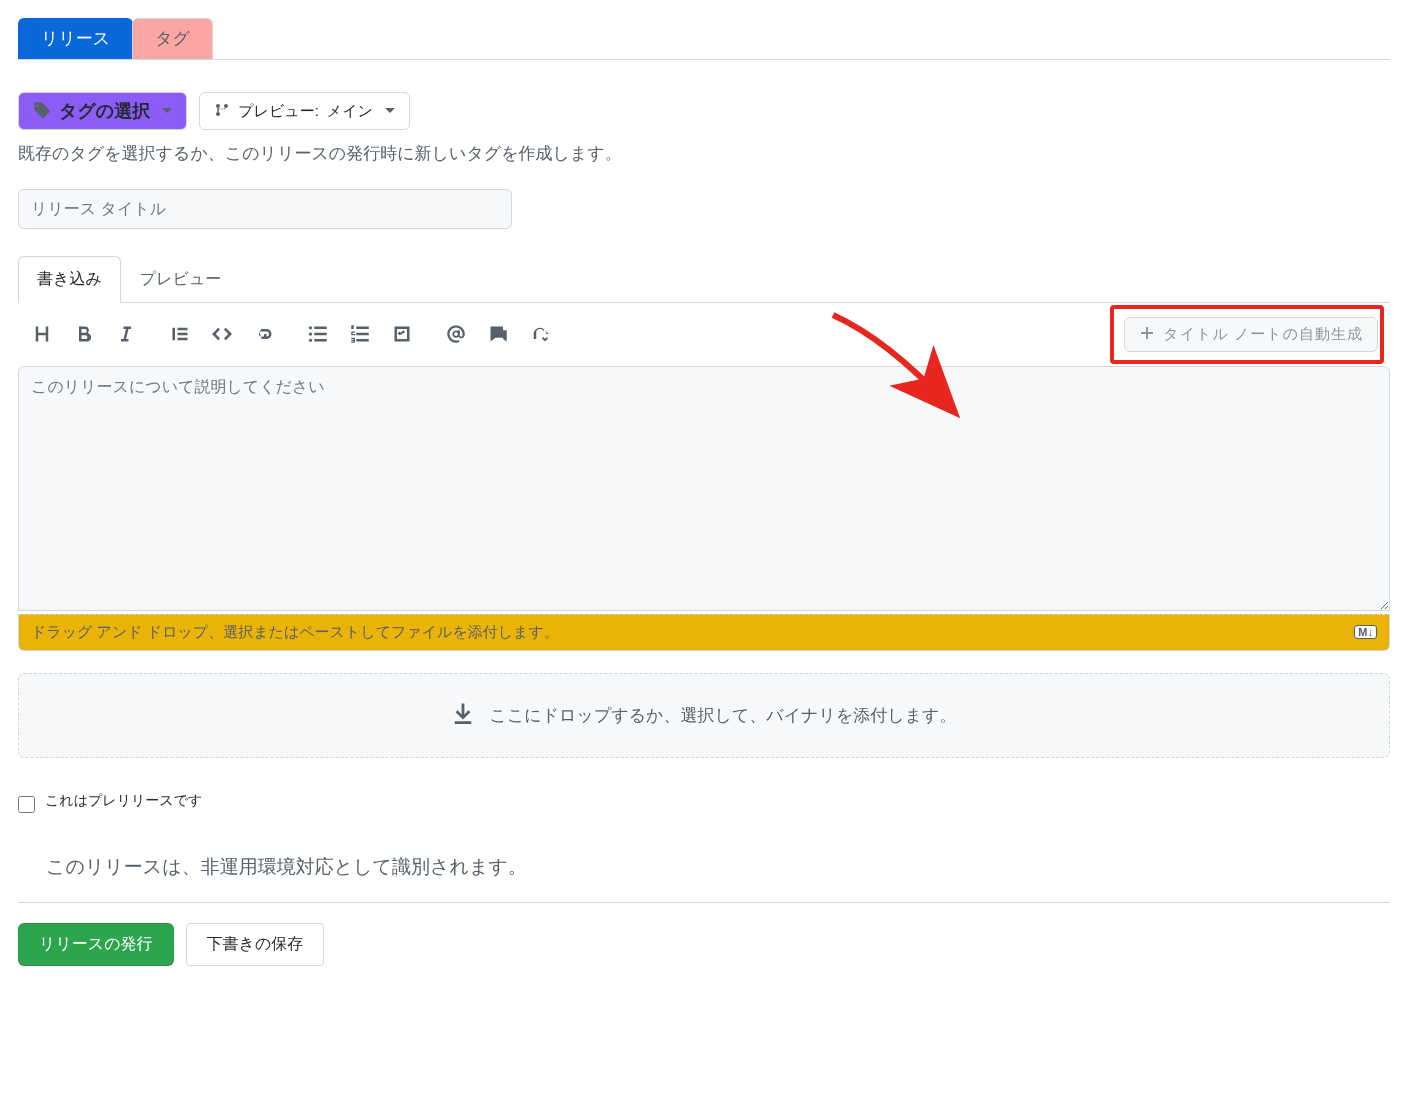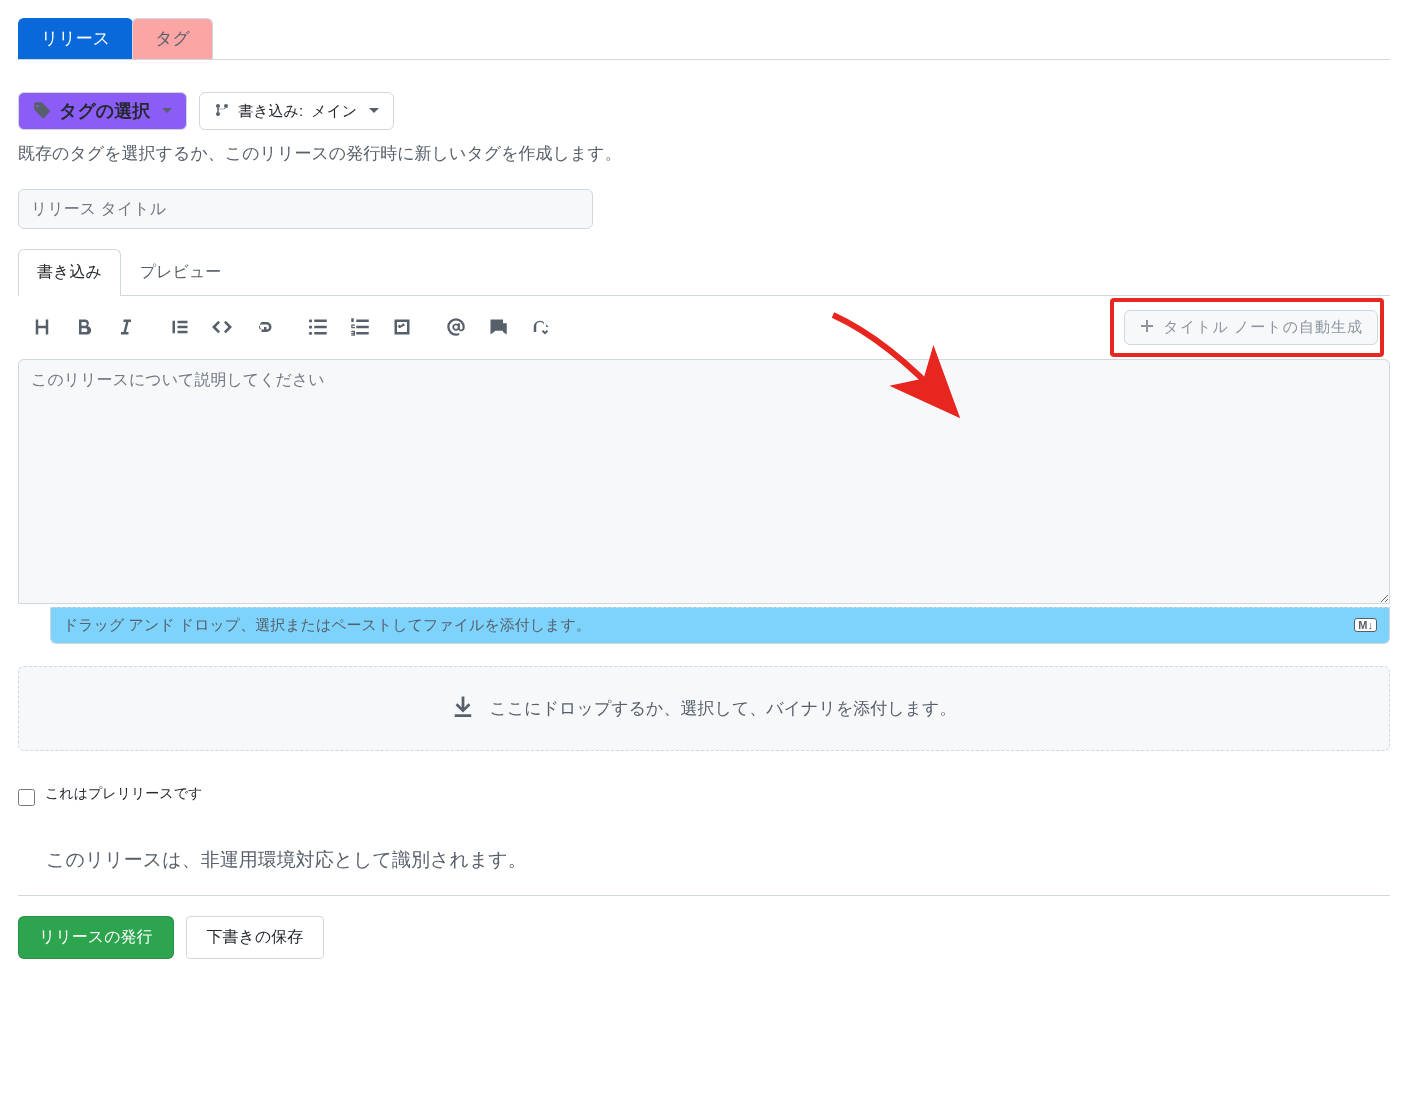--- a/index.html
+++ b/index.html
@@ -67,7 +67,7 @@
             <path fill="#57606a" d="M4 2a2 2 0 1 0 .001 4.001A2 2 0 0 0 4 2Zm0 8a2 2 0 1 0 .001 4.001A2 2 0 0 0 4 10Zm8-8a2 2 0 1 0 .001 4.001A2 2 0 0 0 12 2ZM4.75 6v1.25h4.5A2.75 2.75 0 0 0 12 4.5V6h-1.5v-.5c0 .69-.56 1.25-1.25 1.25h-4.5V10h-1.5V6h1.5Z"></path>
           </svg>
     </span>
-    <span>書き込み:</span>
+    <span>プレビュー:</span>
     <span>メイン</span>
     <span class="caret"></span>
   </button>

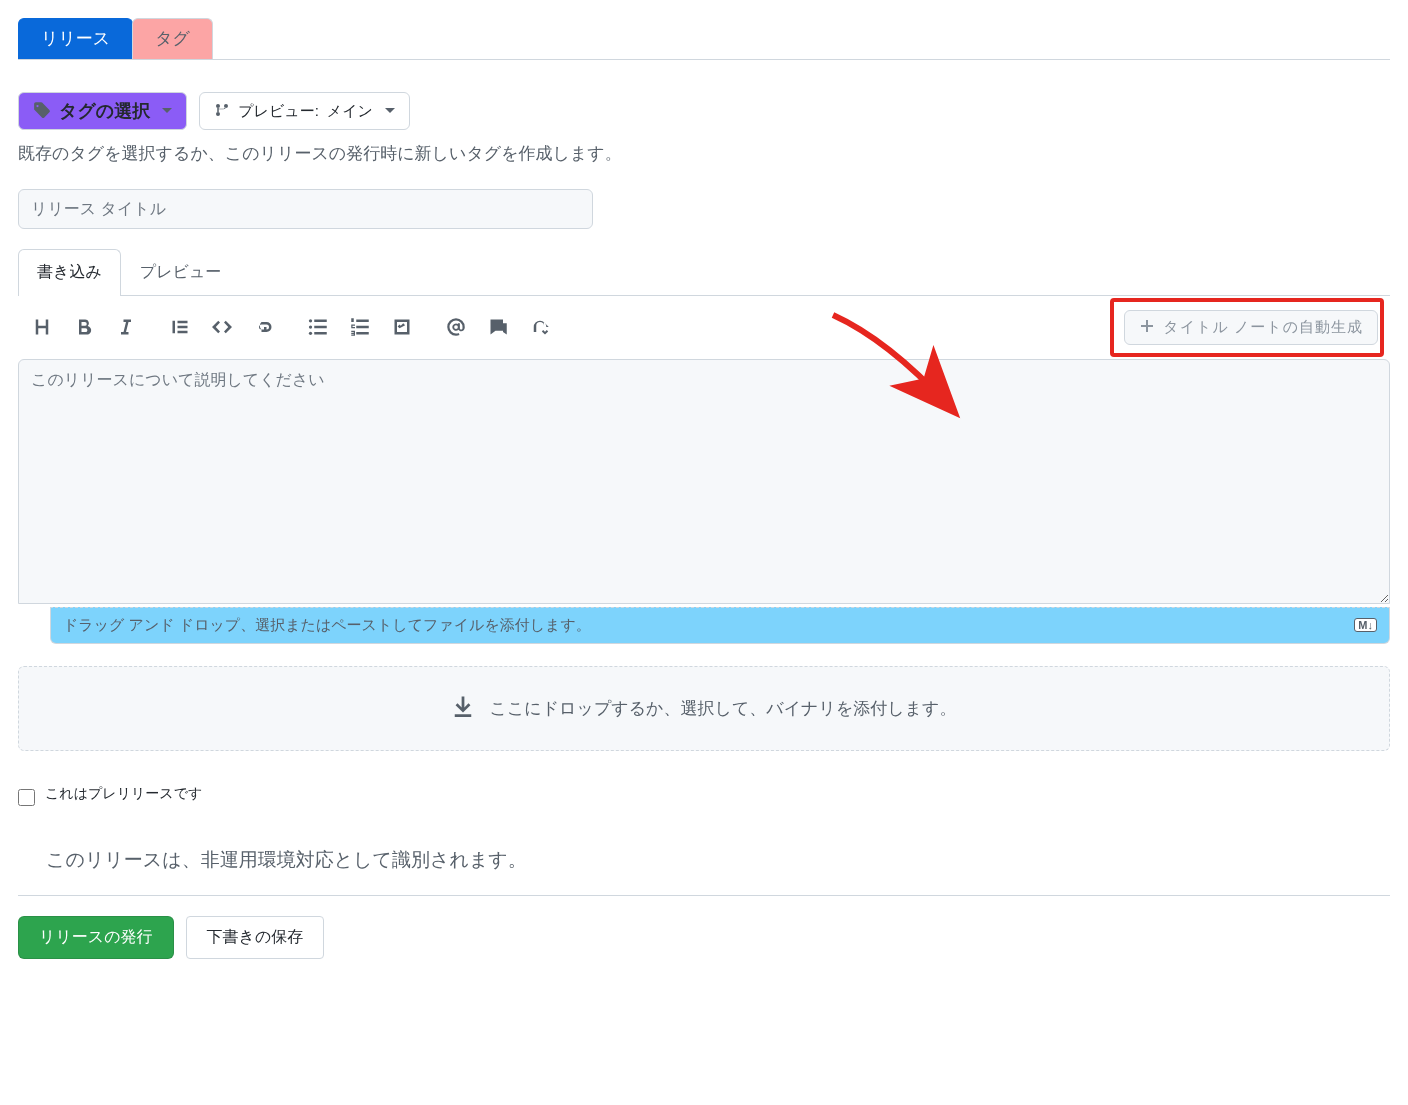--- a/index.html
+++ b/index.html
@@ -13,7 +13,7 @@
 .btn .bold { font-weight: 600; font-size: 18px; }
 .caret { width: 0; height: 0; border-left: 5px solid transparent; border-right: 5px solid transparent; border-top: 5px solid #57606a; display: inline-block; margin-left: 4px; }
 .help { color: #57606a; font-size: 17px; margin-bottom: 24px; }
-.title-input { width: 575px; padding: 10px 12px; border: 1px solid #d0d7de; border-radius: 6px; font-size: 16px; background: #f6f8fa; color: #24292f; margin-bottom: 20px; }
+.title-input { width: 494px; padding: 10px 12px; border: 1px solid #d0d7de; border-radius: 6px; font-size: 16px; background: #f6f8fa; color: #24292f; margin-bottom: 27px; }
 .title-input::placeholder { color: #6e7781; }
 .editor-tabs { display: flex; border-bottom: 1px solid #d0d7de; }
 .editor-tab { padding: 12px 18px; border: 1px solid transparent; border-bottom: none; cursor: pointer; font-size: 16px; color: #57606a; border-radius: 6px 6px 0 0; }

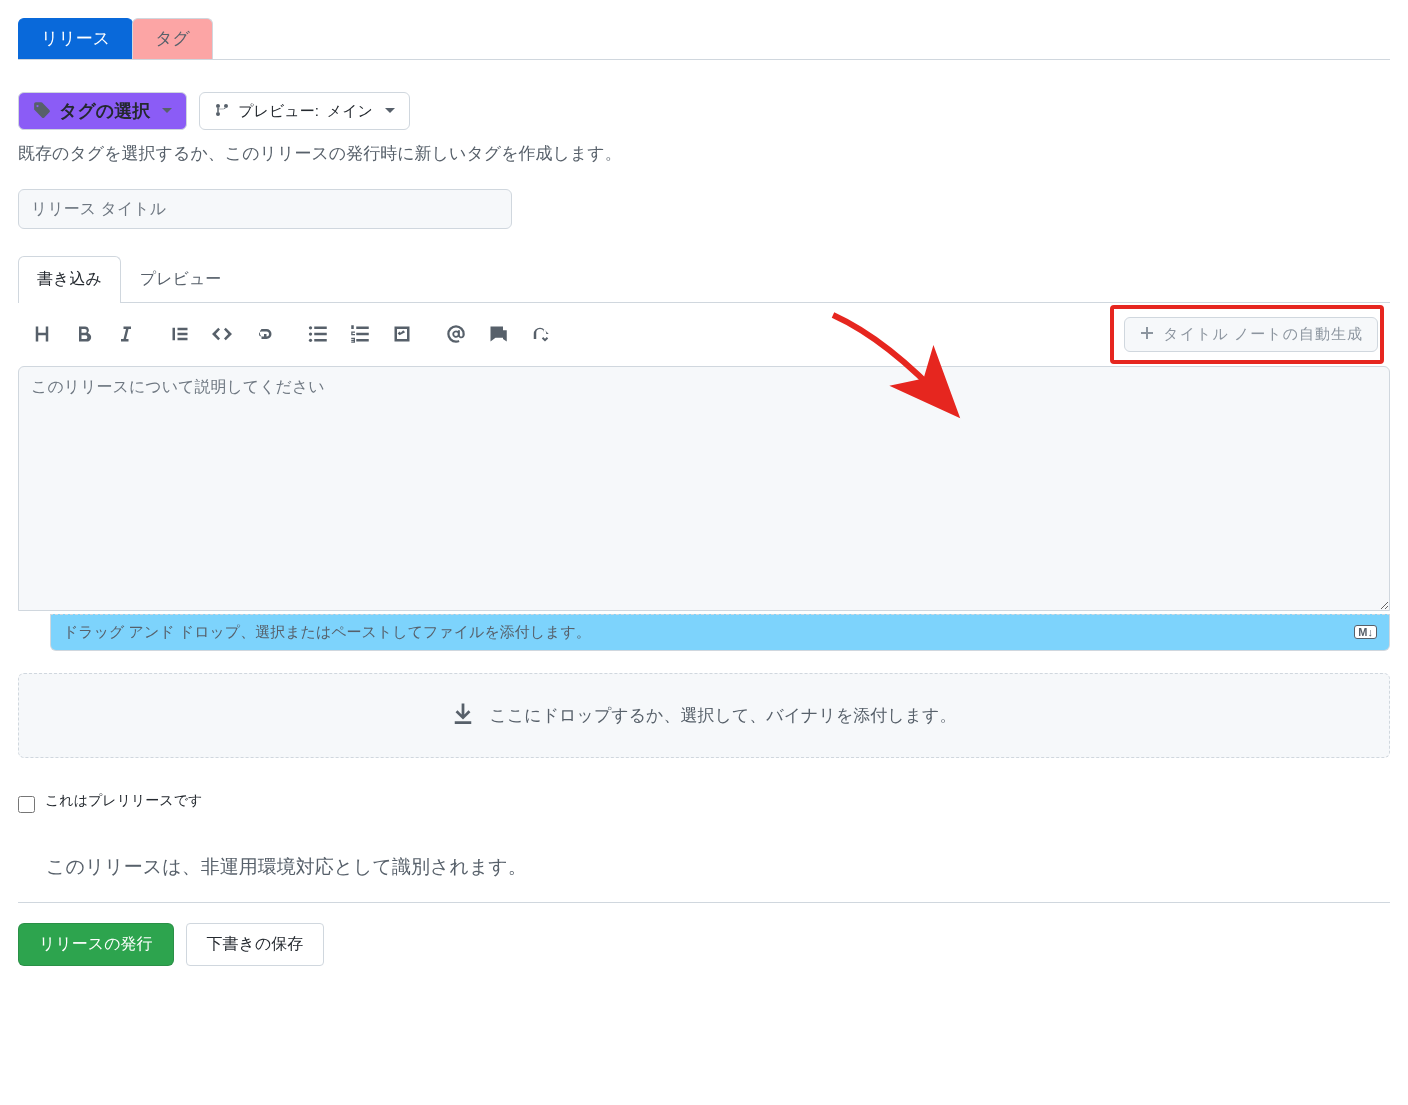--- a/index.html
+++ b/index.html
@@ -29,7 +29,7 @@
 .arrow-svg { position: absolute; left: 810px; top: 218px; width: 150px; height: 115px; pointer-events: none; }
 .desc-area { width: 100%; min-height: 245px; border: 1px solid #d0d7de; border-top-color: #d0d7de; border-radius: 6px 6px 0 0; padding: 10px 12px; font-size: 16px; resize: vertical; background: #f6f8fa; color: #24292f; }
 .desc-area::placeholder { color: #6e7781; }
-.attach-bar { border: 1px solid #d0d7de; border-top: 1px dashed #d0d7de; border-radius: 0 0 6px 6px; background: #7dd3fc; padding: 8px 12px; font-size: 15px; color: #57606a; display: flex; justify-content: space-between; align-items: center; margin-top: -1px; margin-bottom: 22px; margin-left: 32px; }
+.attach-bar { border: 1px solid #d0d7de; border-top: 1px dashed #d0d7de; border-radius: 0 0 6px 6px; background: #eab308; padding: 8px 12px; font-size: 15px; color: #57606a; display: flex; justify-content: space-between; align-items: center; margin-top: -1px; margin-bottom: 22px; }
 .md-badge { font-weight: 700; font-size: 11px; border: 1px solid #57606a; border-radius: 3px; padding: 0 3px; color: #57606a; background: #fff; }
 .dropzone { border: 1px dashed #d0d7de; border-radius: 6px; background: #f6f8fa; padding: 28px; display: flex; align-items: center; justify-content: center; gap: 16px; color: #57606a; font-size: 17px; margin-bottom: 34px; cursor: pointer; }
 .check-row { display: flex; align-items: flex-start; gap: 10px; margin-bottom: 8px; }

